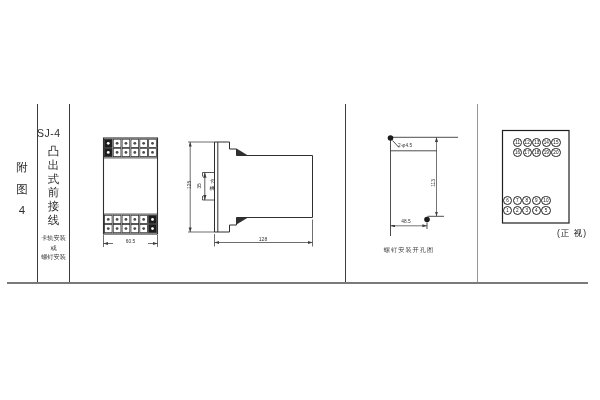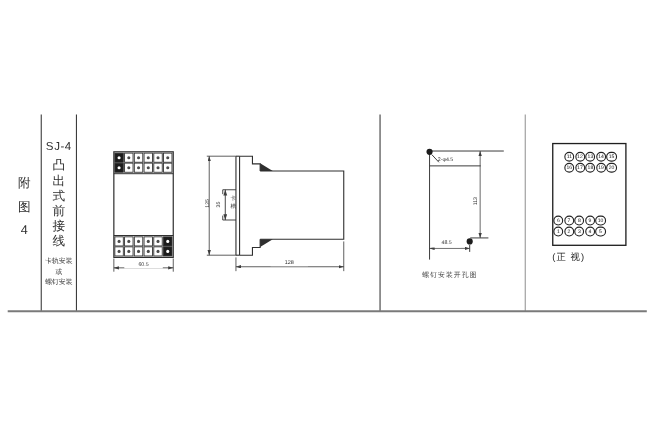--- a/index.html
+++ b/index.html
@@ -10,7 +10,7 @@
   .vstack{display:flex;flex-direction:column;align-items:center;}
   .fig-label{left:8px;top:162px;width:28px;font-size:11.5px;}
   .fig-label .vchar{line-height:1;margin-bottom:10px;}
-  .model{left:37px;top:127px;width:33px;text-align:center;font-size:10.5px;letter-spacing:.5px;}
+  .model{left:37px;top:127px;width:33px;font-size:10.5px;letter-spacing:.5px;}
   .product{left:37px;top:145px;width:33px;font-size:11.5px;}
   .product .vchar{line-height:13.8px;}
   .note{left:37px;top:233px;width:33px;font-size:6.2px;text-align:center;}

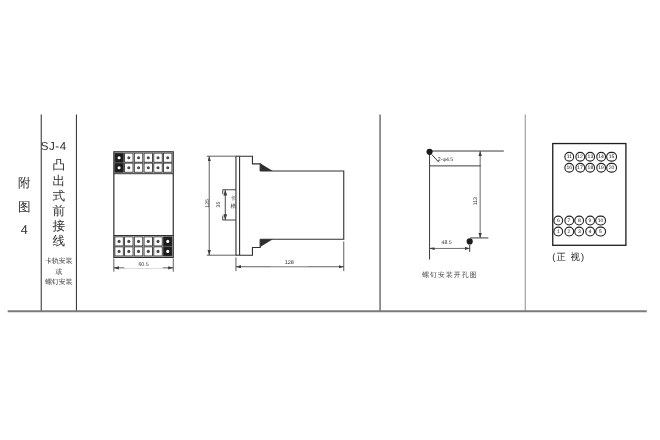--- a/index.html
+++ b/index.html
@@ -27,7 +27,7 @@
   .d-113{left:420px;top:180px;width:27px;}
   .d-485{left:393px;top:219px;width:26px;background:#fff;}
   .cap-drill{left:373px;top:246px;width:72px;font-size:6.2px;letter-spacing:1px;text-align:center;color:#3a3a3a;}
-  .cap-rear{left:502px;top:228px;width:67px;font-size:8.5px;text-align:left;letter-spacing:1px;color:#222;}
+  .cap-rear{left:520px;top:228px;width:67px;font-size:8.5px;text-align:right;letter-spacing:1px;color:#222;}
   .crow{position:absolute;display:flex;}
   .crow.t1{left:513px;top:138.3px;}
   .crow.t2{left:513px;top:147.8px;}

